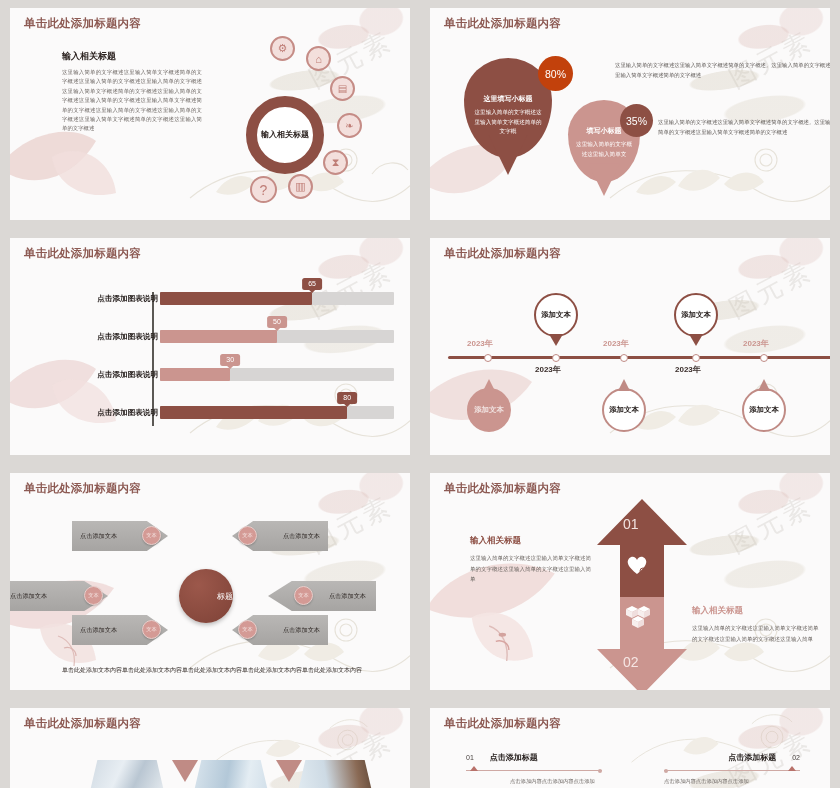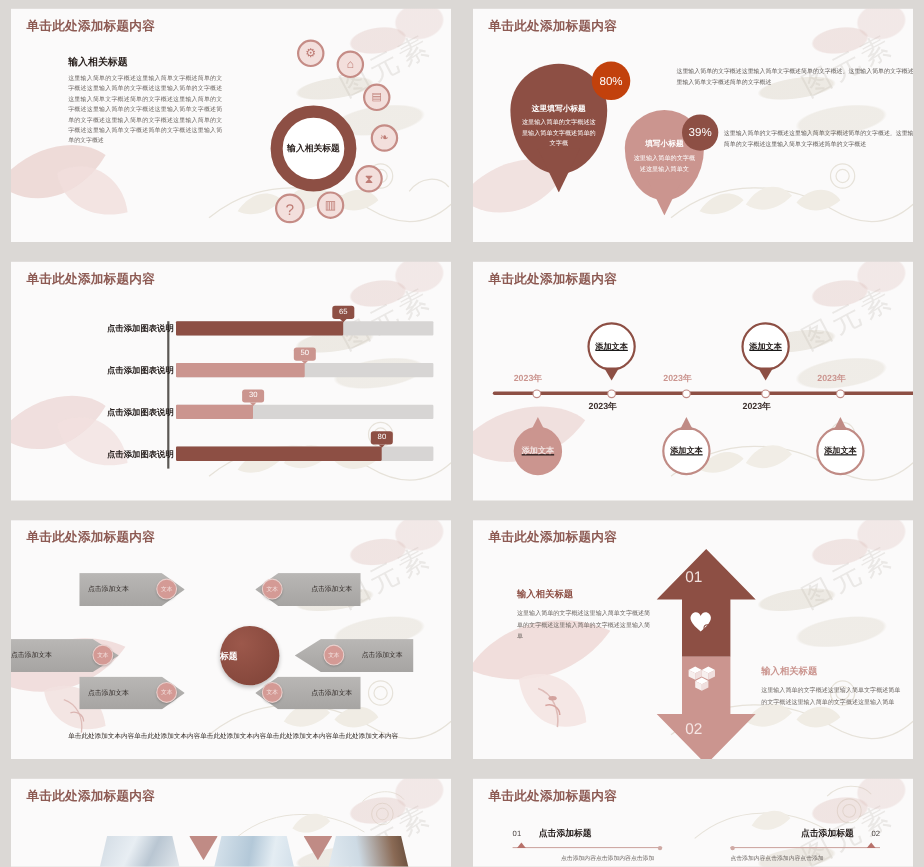--- a/index.html
+++ b/index.html
@@ -233,7 +233,7 @@
         </div>
       </div>
       <div class="bub" style="left:190px;top:96px;width:33px;height:33px;background:#8d4f44;">
-        <span>39%</span>
+        <span>35%</span>
       </div>
 
       <div class="s2-txt" style="left:185px;top:53px;width:222px;">这里输入简单的文字概述这里输入简单文字概述简单的文字概述。这里输入简单的文字概述这里输入简单文字概述简单的文字概述</div>

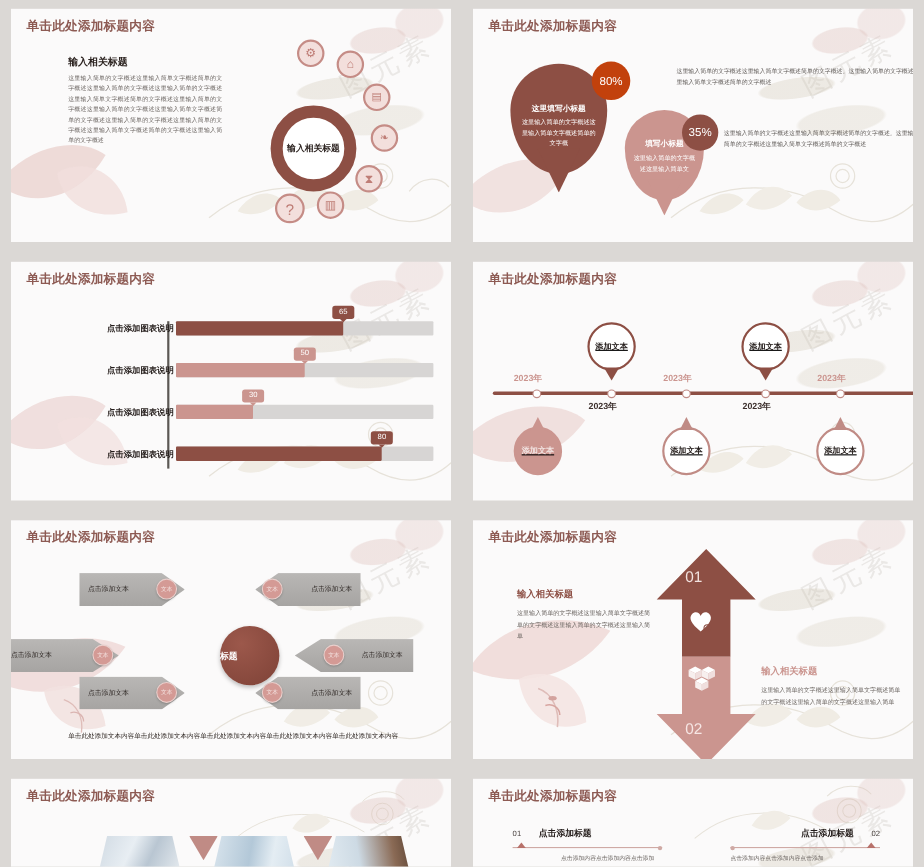--- a/index.html
+++ b/index.html
@@ -111,7 +111,7 @@
            background:#fff; border:1.6px solid #c08b85; top:115.5px; z-index:5;}
   .tl-bal{ position:absolute; width:44px; height:44px; border-radius:50%;
            border:2.4px solid #8d4f44; background:#fff; z-index:4;
-           display:flex; align-items:center; justify-content:center; text-align:right;text-decoration:underline;}
+           display:flex; align-items:center; justify-content:center; text-align:right;}
   .tl-bal span{ font-size:7.4px; font-weight:bold; color:#231c1a; line-height:10.5px;}
   .tl-bal.up::after{ content:""; position:absolute; left:50%; bottom:-11px; margin-left:-7px;
             border-left:7px solid transparent; border-right:7px solid transparent; border-top:12px solid #8d4f44;}

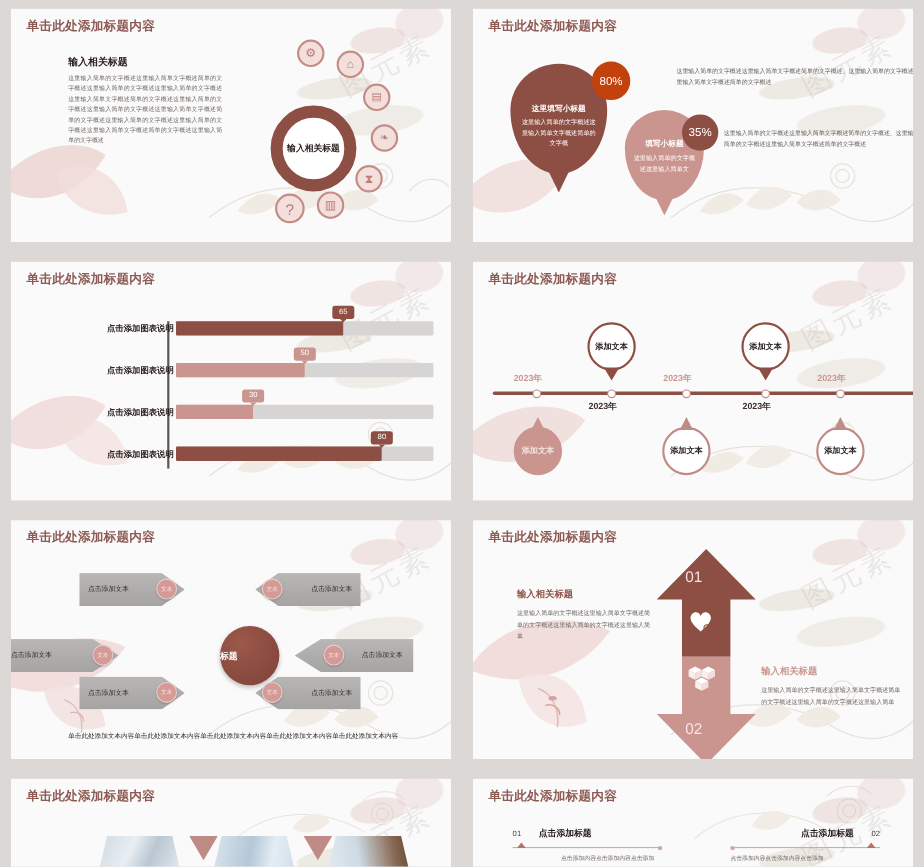--- a/index.html
+++ b/index.html
@@ -132,10 +132,10 @@
          background:#d49a95; border:1.4px solid #e9cfcc; color:#f4e3e1;
          display:flex; align-items:center; justify-content:center;
          font-size:5.2px; z-index:5; box-shadow:0 1px 2px rgba(0,0,0,.2);}
-  .hub{ position:absolute; left:190px; top:96px; width:54px; height:54px; border-radius:50%;
+  .hub{ position:absolute; left:169px; top:96px; width:54px; height:54px; border-radius:50%;
         background:radial-gradient(circle at 36% 30%, #9c584b, #7e4237);
-        color:#fff; display:flex; align-items:center; justify-content:flex-start;
-        font-size:8px; font-weight:bold; z-index:6; box-shadow:0 2px 4px rgba(0,0,0,.25);}
+        color:#fff; display:flex; align-items:center; justify-content:flex-end;
+        font-size:8px; font-weight:normal; z-index:6; box-shadow:0 2px 4px rgba(0,0,0,.25);}
   .s5-foot{ position:absolute; left:42px; right:38px; bottom:14px; z-index:3;
         font-size:6px; line-height:11px; color:#2f2723; text-align:center;}
   

